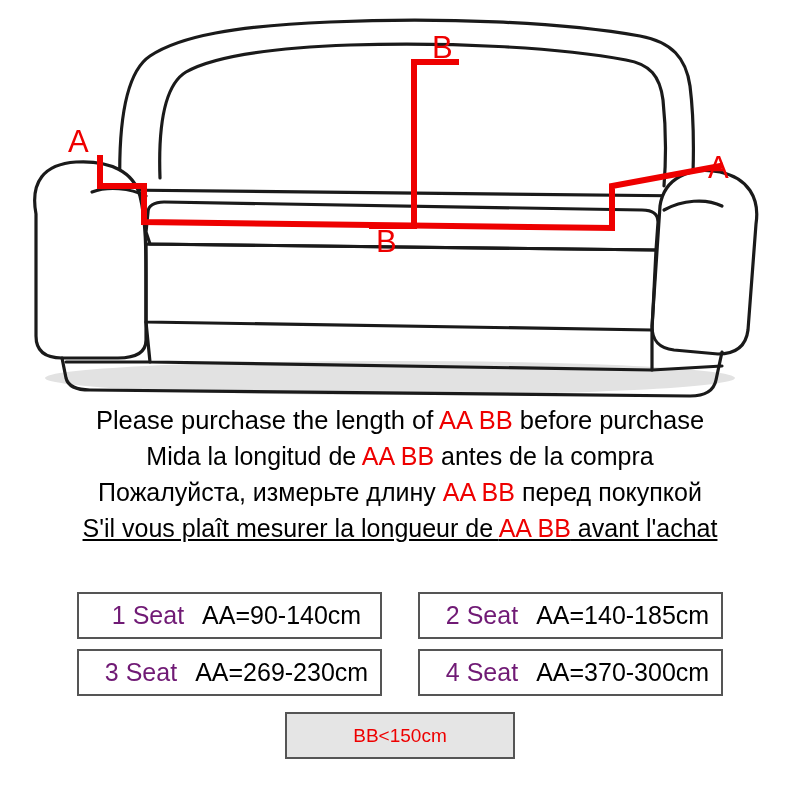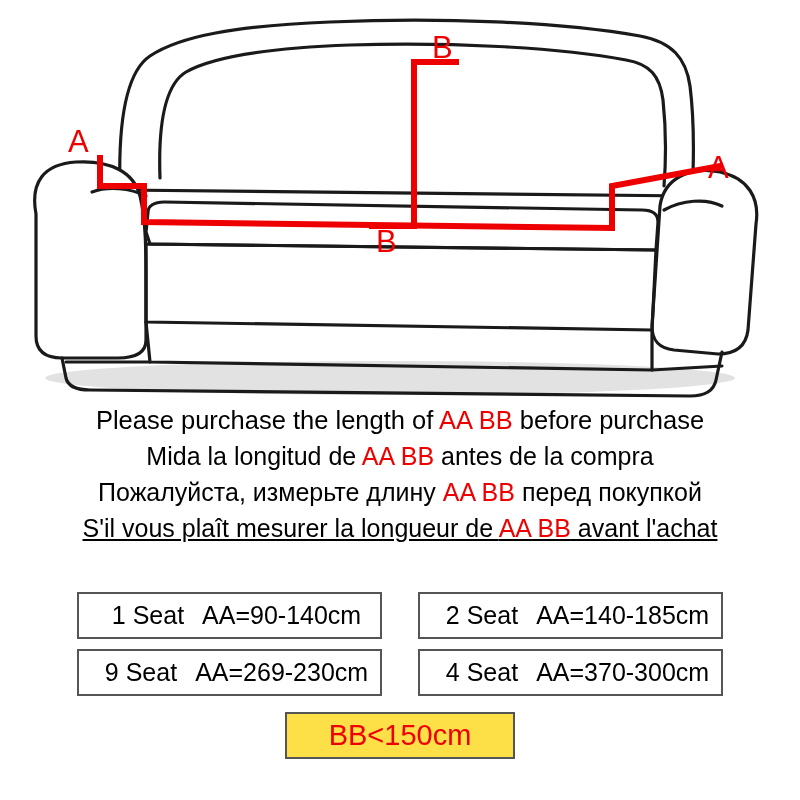--- a/index.html
+++ b/index.html
@@ -80,7 +80,7 @@
     white-space: nowrap;
   }
   .seat-box .seat-label {
-    color: #000000;
+    color: #701a75;
     margin-right: 8px;
     margin-left: 14px;
   }

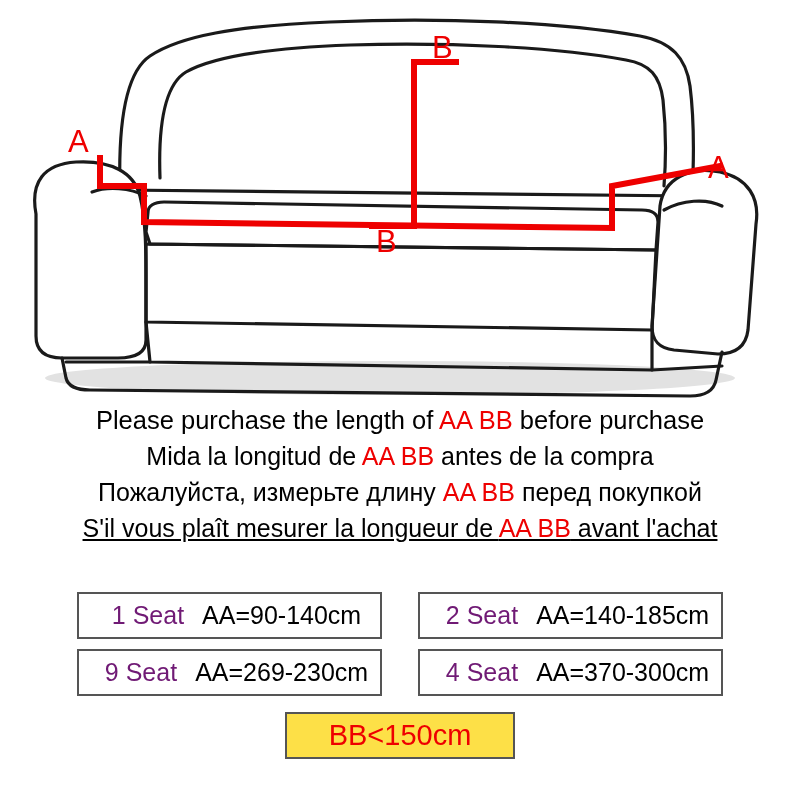--- a/index.html
+++ b/index.html
@@ -198,7 +198,7 @@
     </div>
     <div class="seat-row">
       <div class="seat-box">
-        <span class="seat-label">9 Seat</span>
+        <span class="seat-label">3 Seat</span>
         <span class="seat-value">AA=269-230cm</span>
       </div>
       <div class="seat-box">

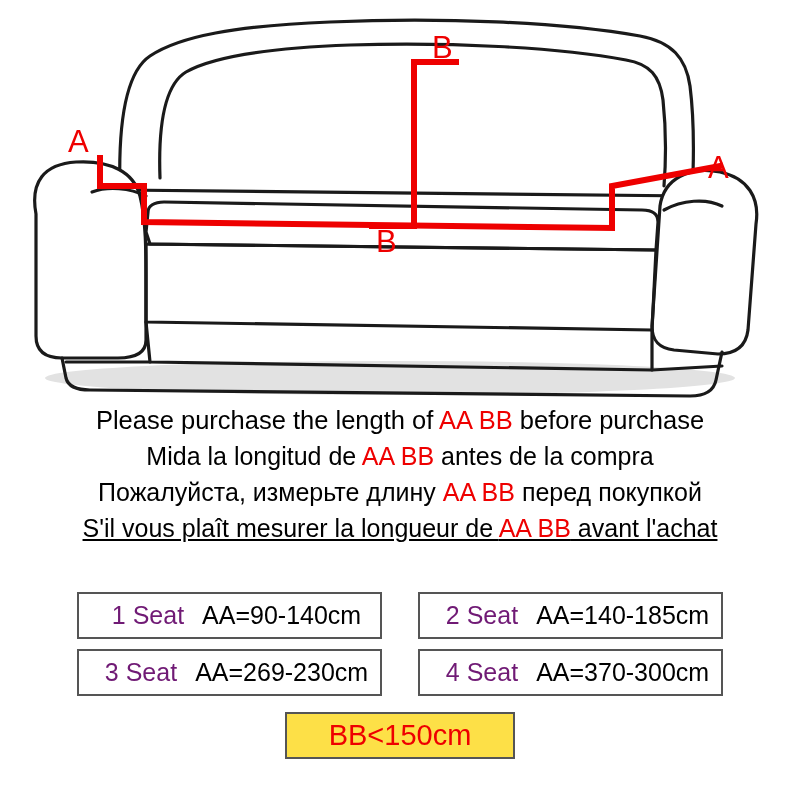--- a/index.html
+++ b/index.html
@@ -95,14 +95,14 @@
   }
   #bb-box {
     border: 2px solid #555555;
-    background: #fde047;
+    background: #e5e5e5;
     width: 230px;
     height: 47px;
     display: flex;
     align-items: center;
     justify-content: center;
     box-sizing: border-box;
-    font-size: 29px;
+    font-size: 19px;
     color: #ee0000;
   }
 </style>

